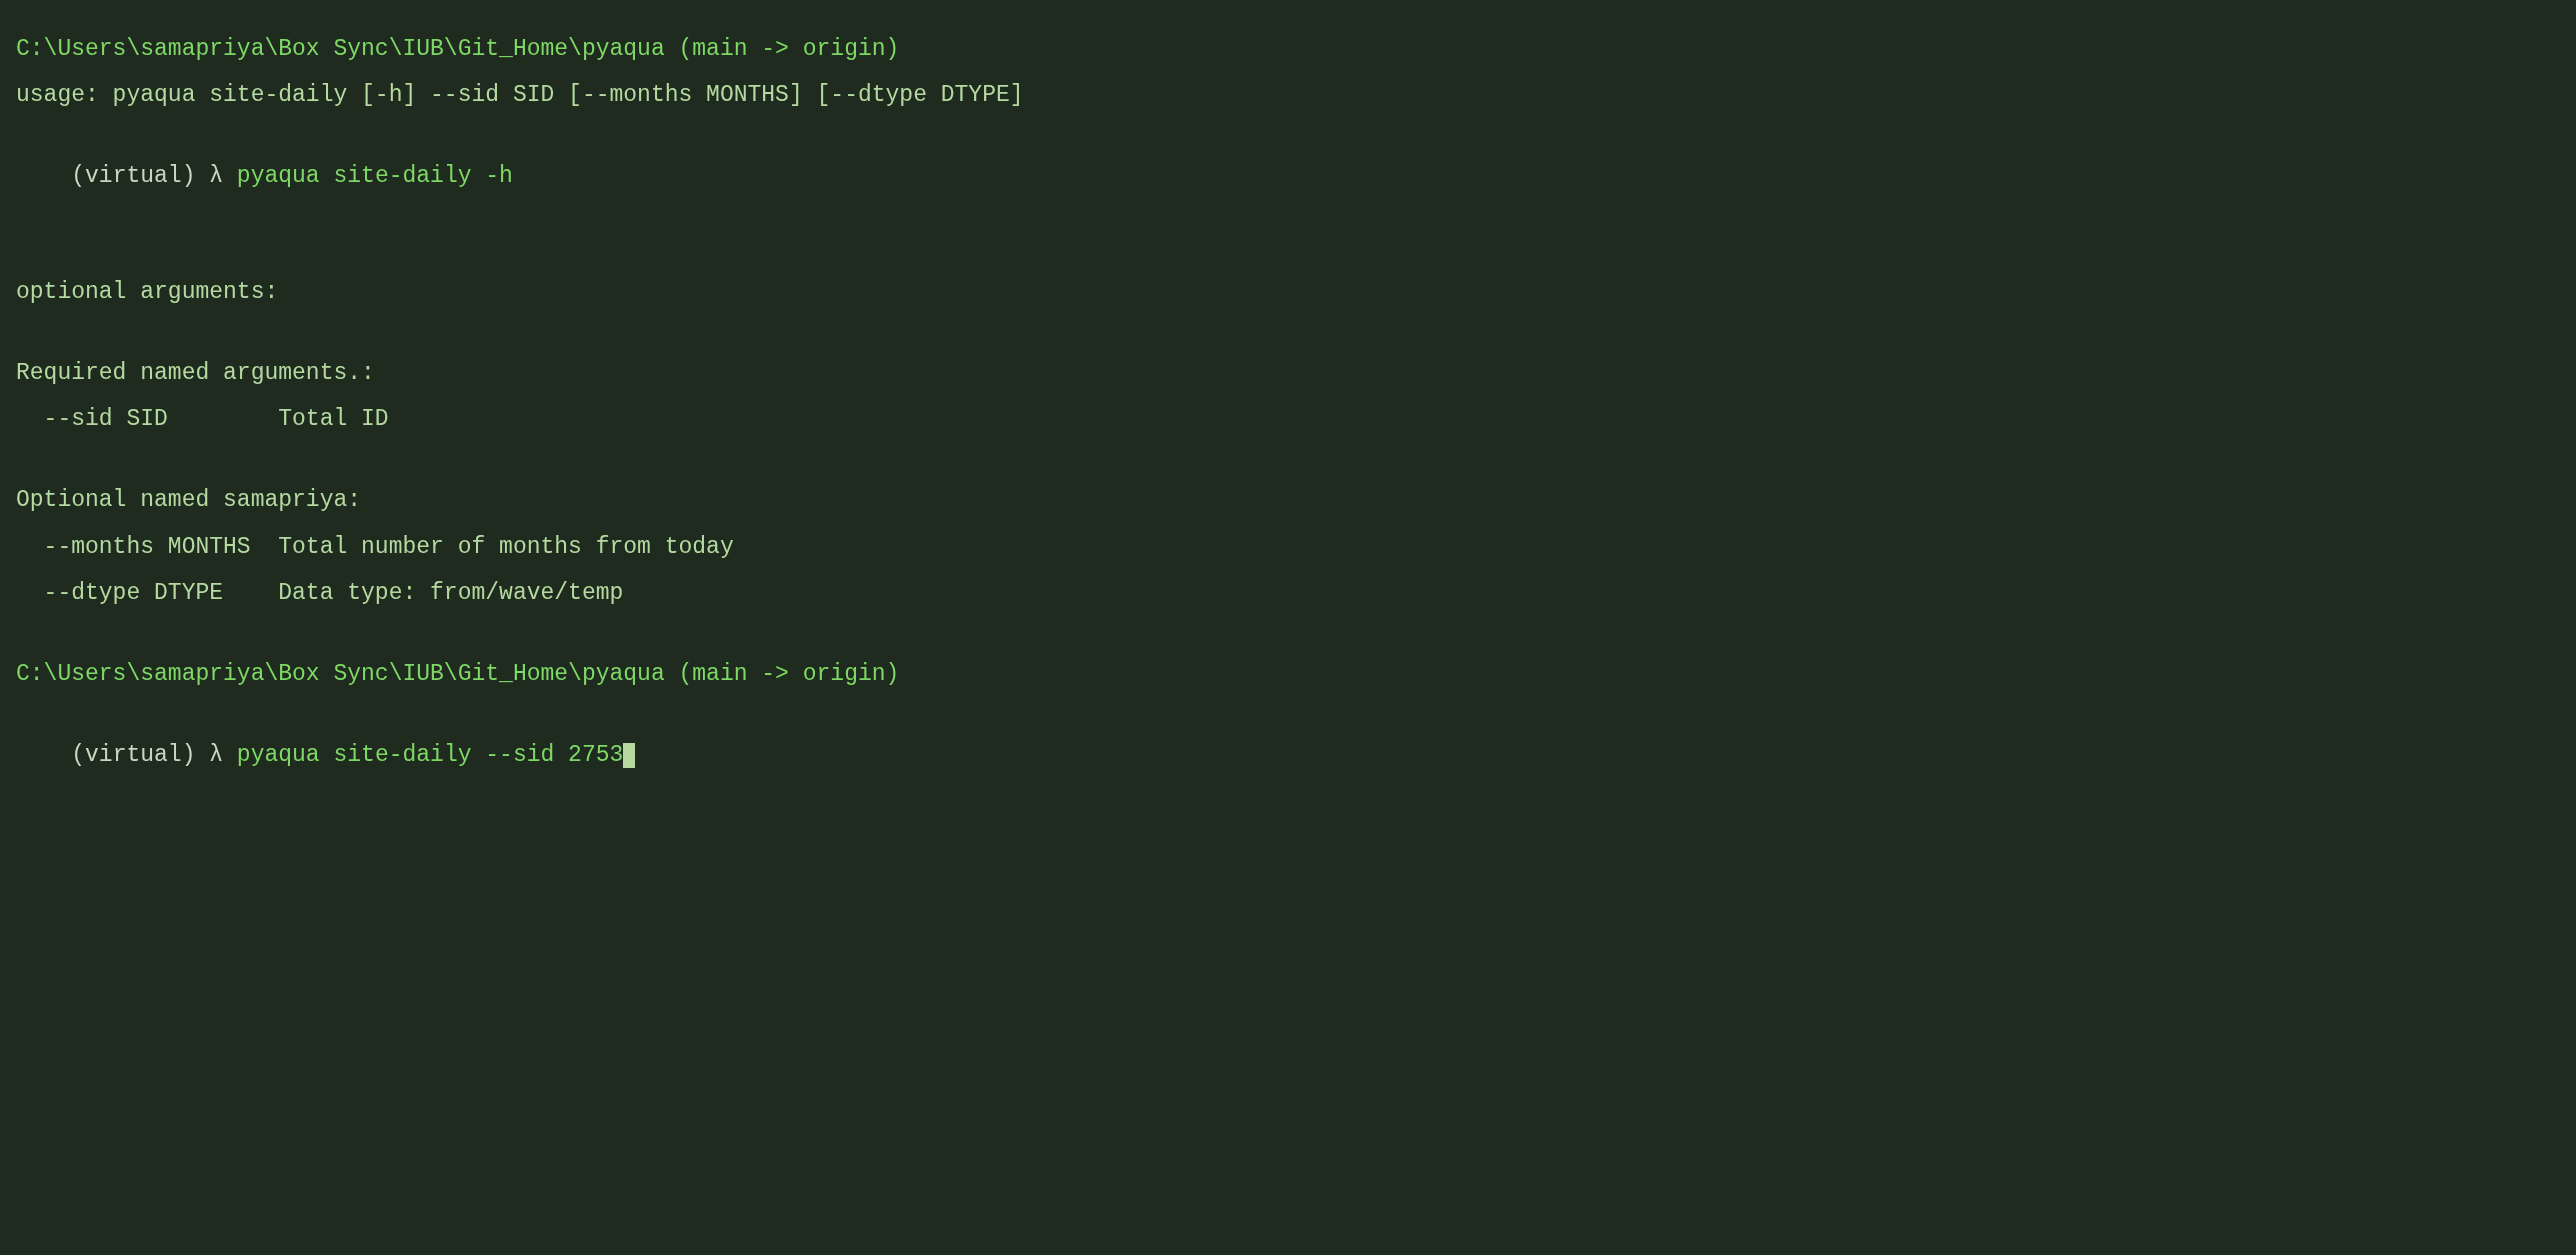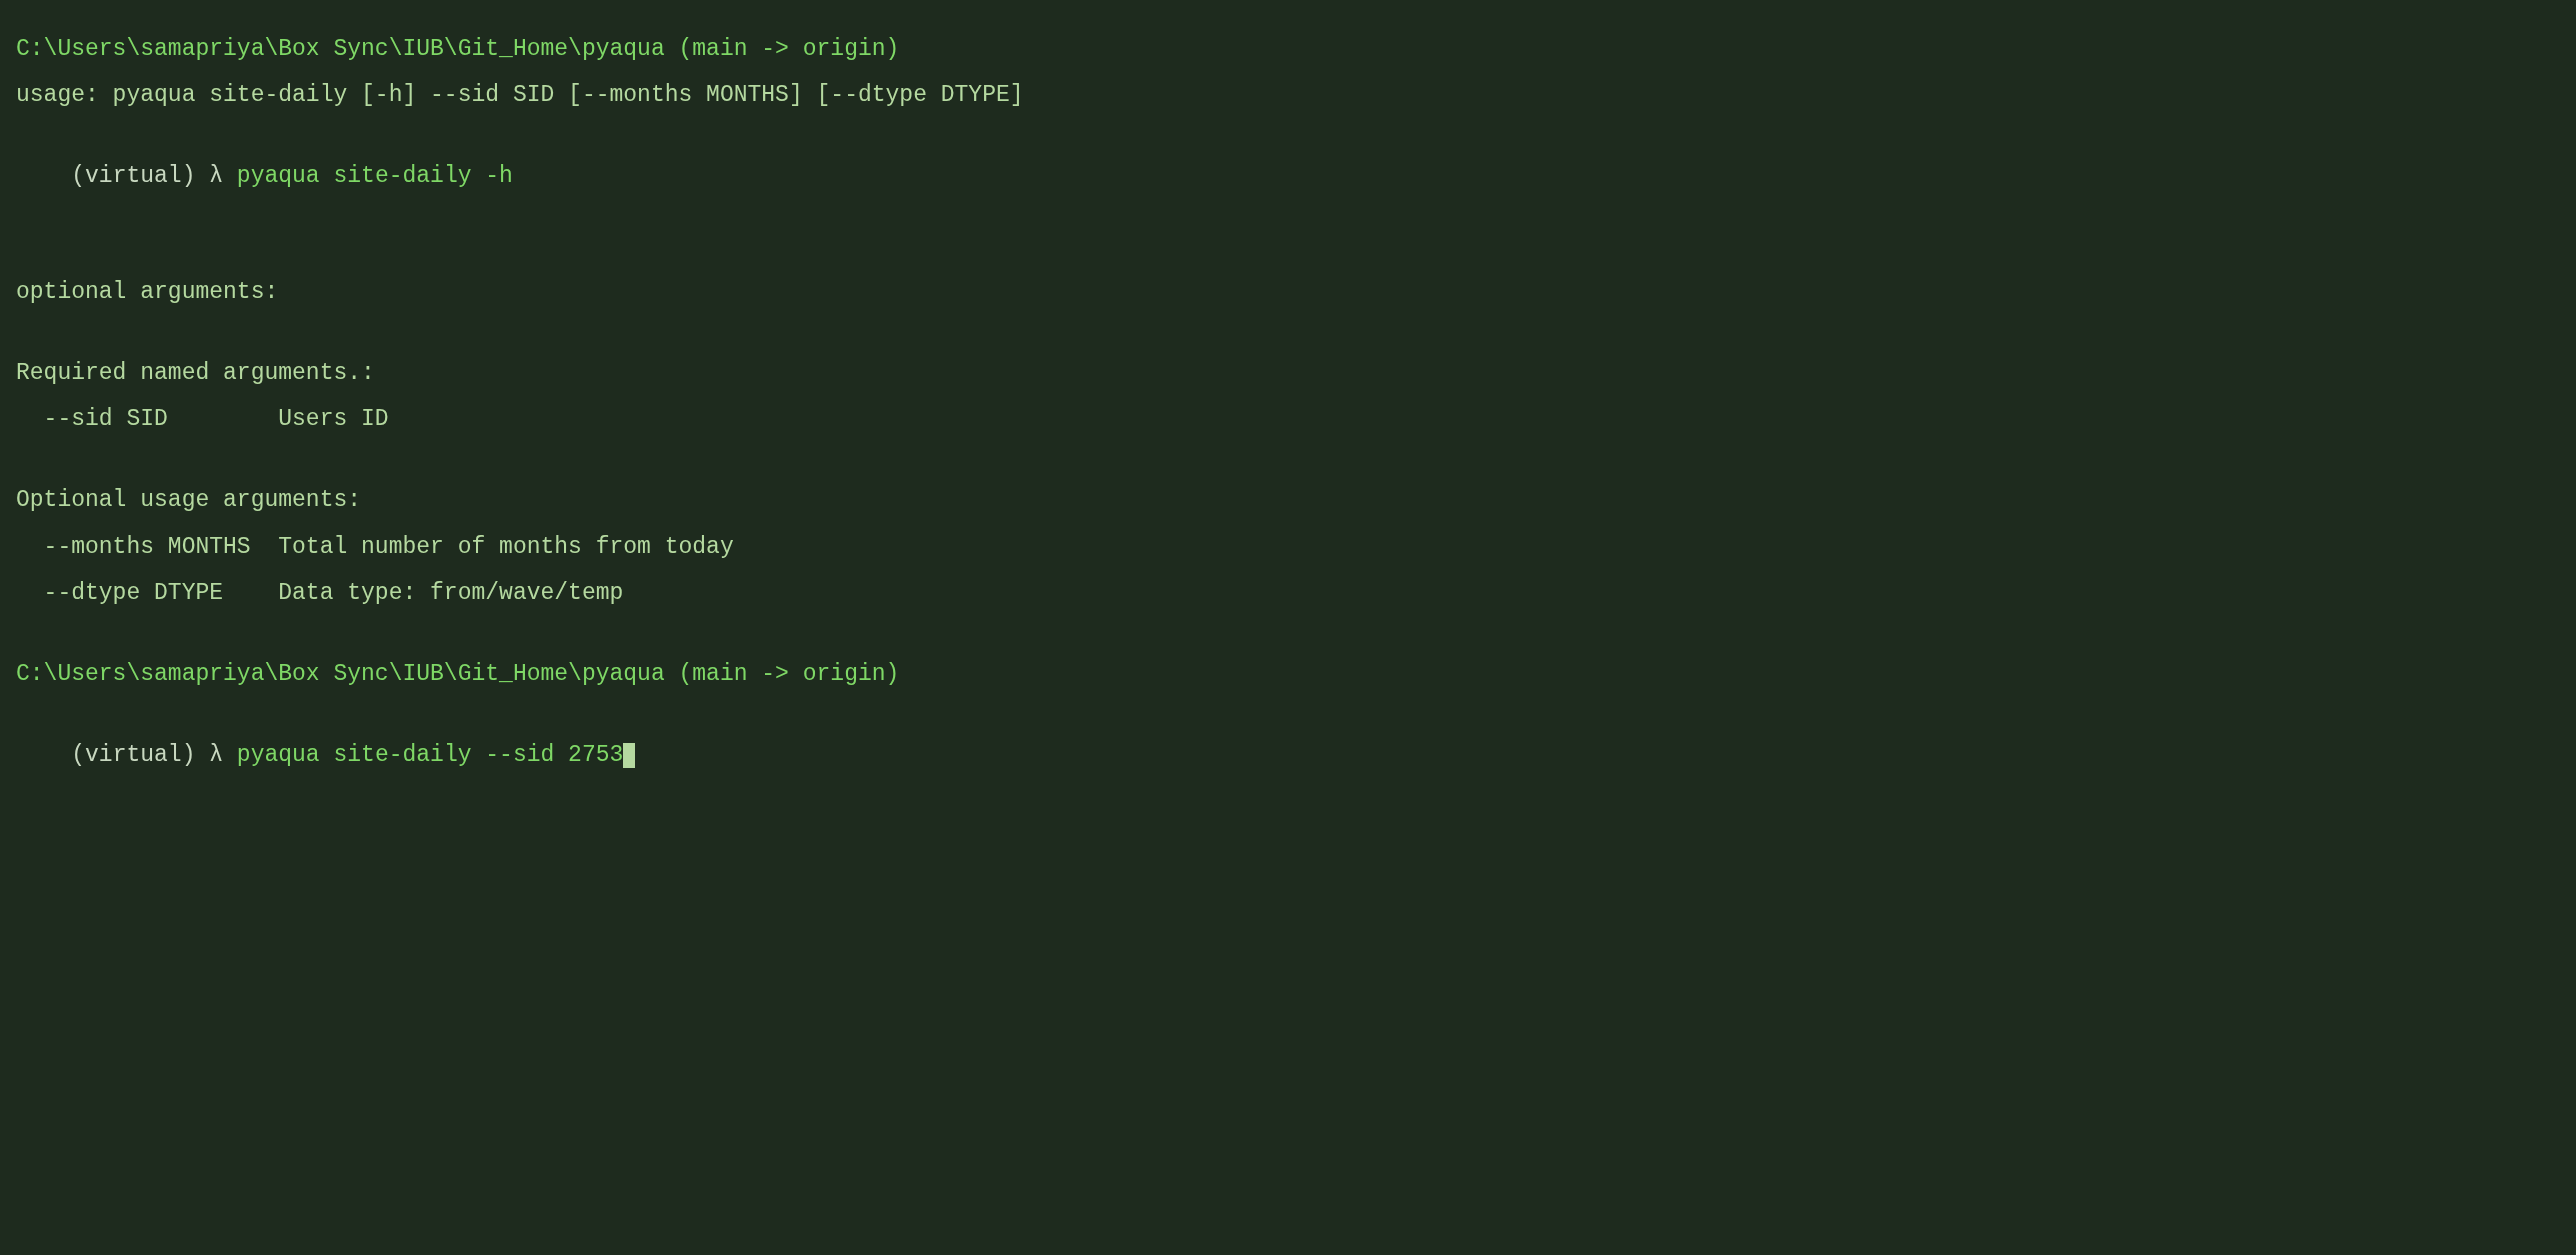--- a/index.html
+++ b/index.html
@@ -70,7 +70,7 @@
   <span class="line">optional arguments:</span>
   <span class="line-empty"></span>
   <span class="line">Required named arguments.:</span>
-  <span class="line">  --sid SID        Users ID</span>
+  <span class="line">  --sid SID        Total ID</span>
   <span class="line-empty"></span>
   <span class="line">Optional usage arguments:</span>
   <span class="line">  --months MONTHS  Total number of months from today</span>

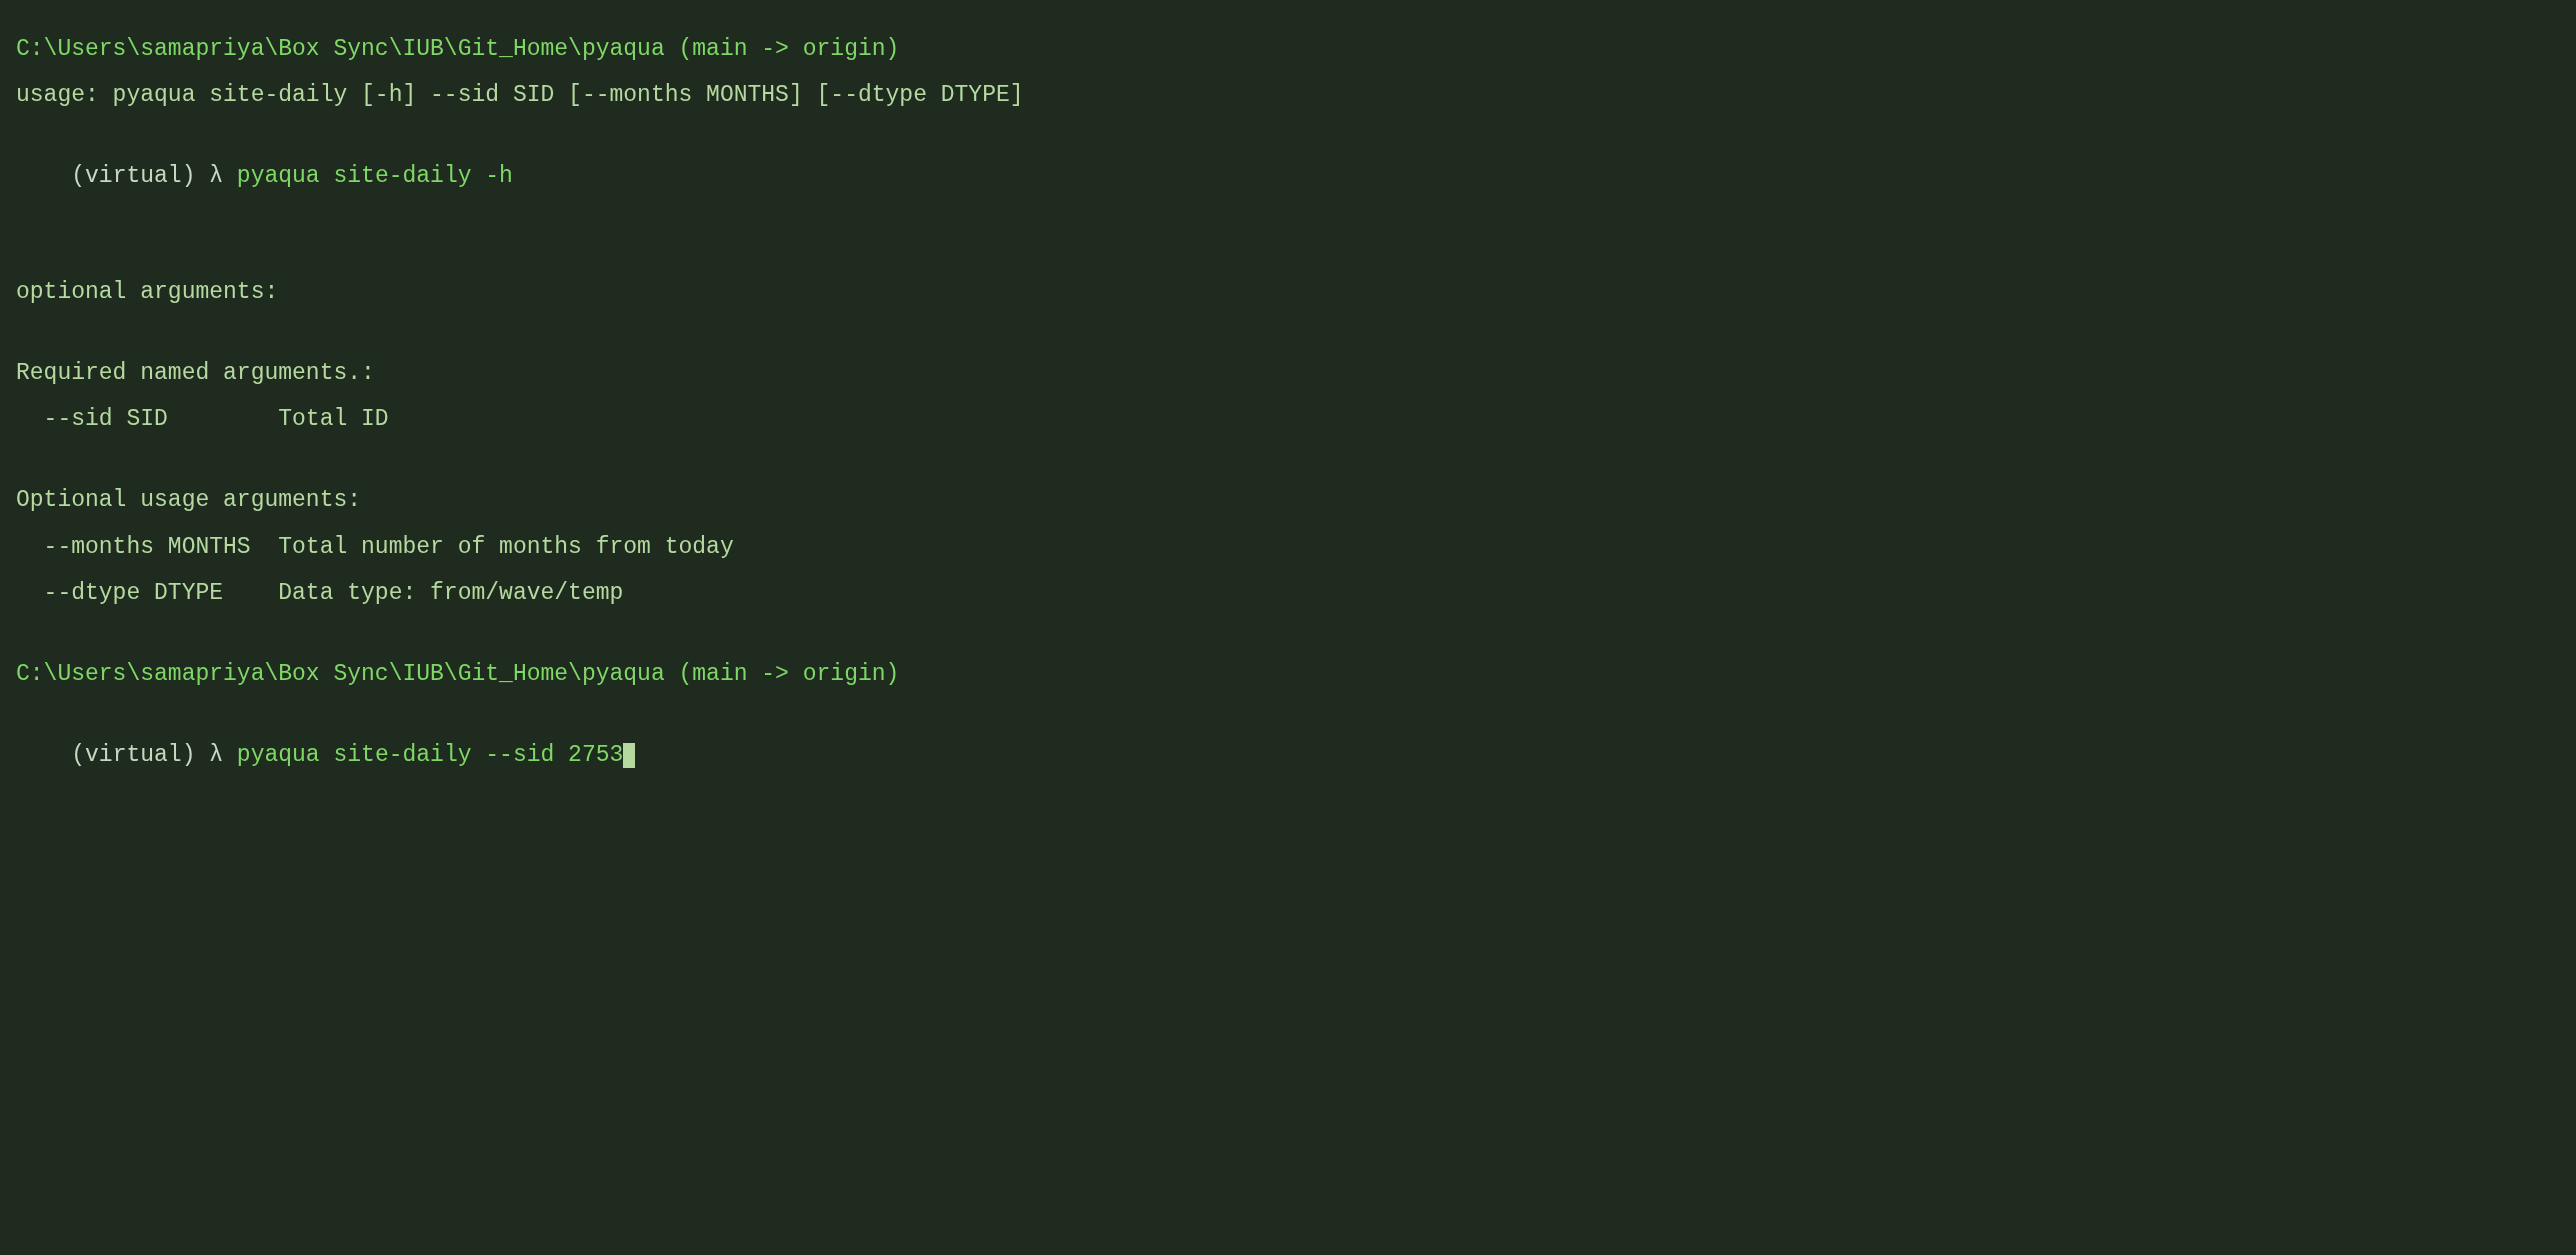--- a/index.html
+++ b/index.html
@@ -72,7 +72,7 @@
   <span class="line">Required named arguments.:</span>
   <span class="line">  --sid SID        Total ID</span>
   <span class="line-empty"></span>
-  <span class="line">Optional usage arguments:</span>
+  <span class="line">Optional named samapriya:</span>
   <span class="line">  --months MONTHS  Total number of months from today</span>
   <span class="line">  --dtype DTYPE    Data type: from/wave/temp</span>
   <span class="line-empty"></span>

